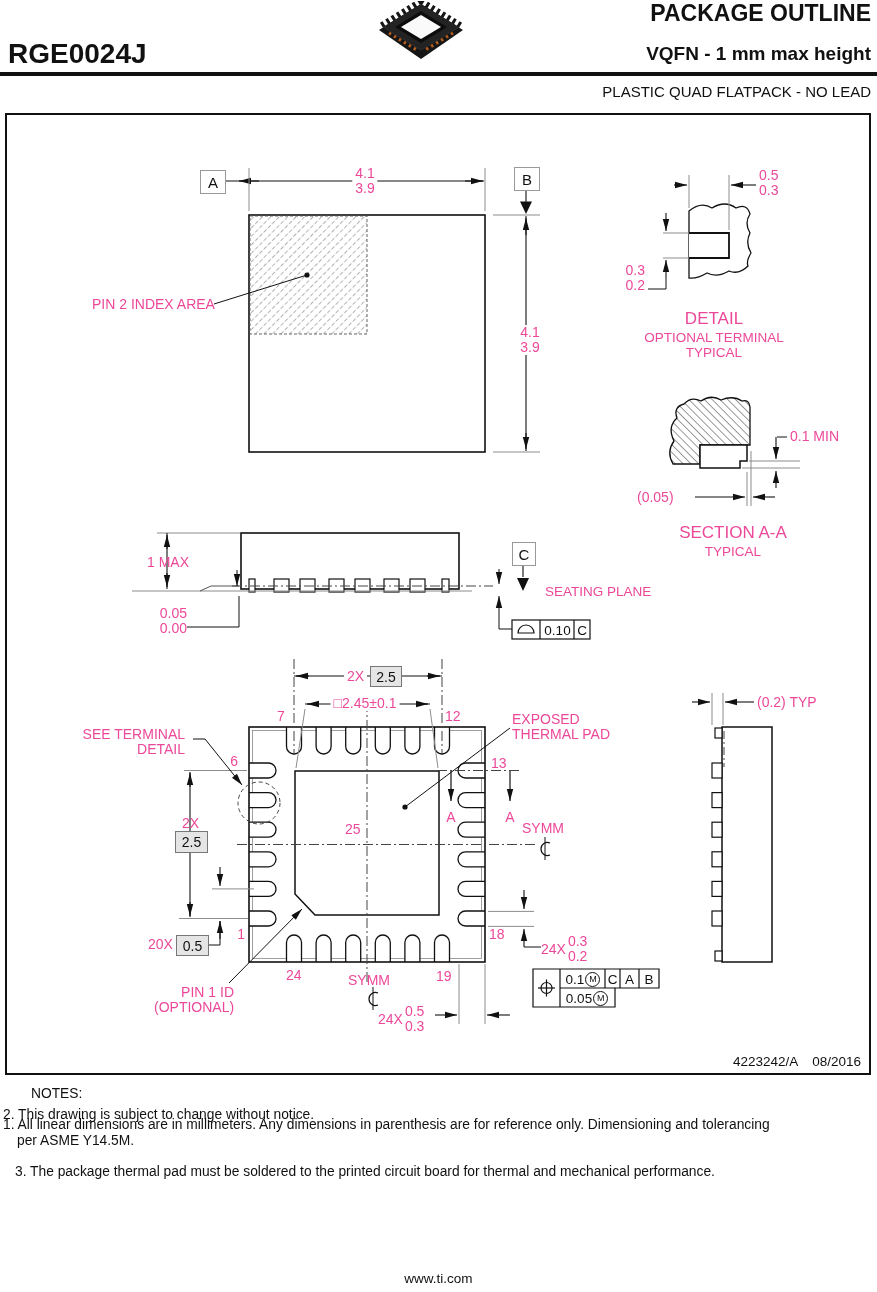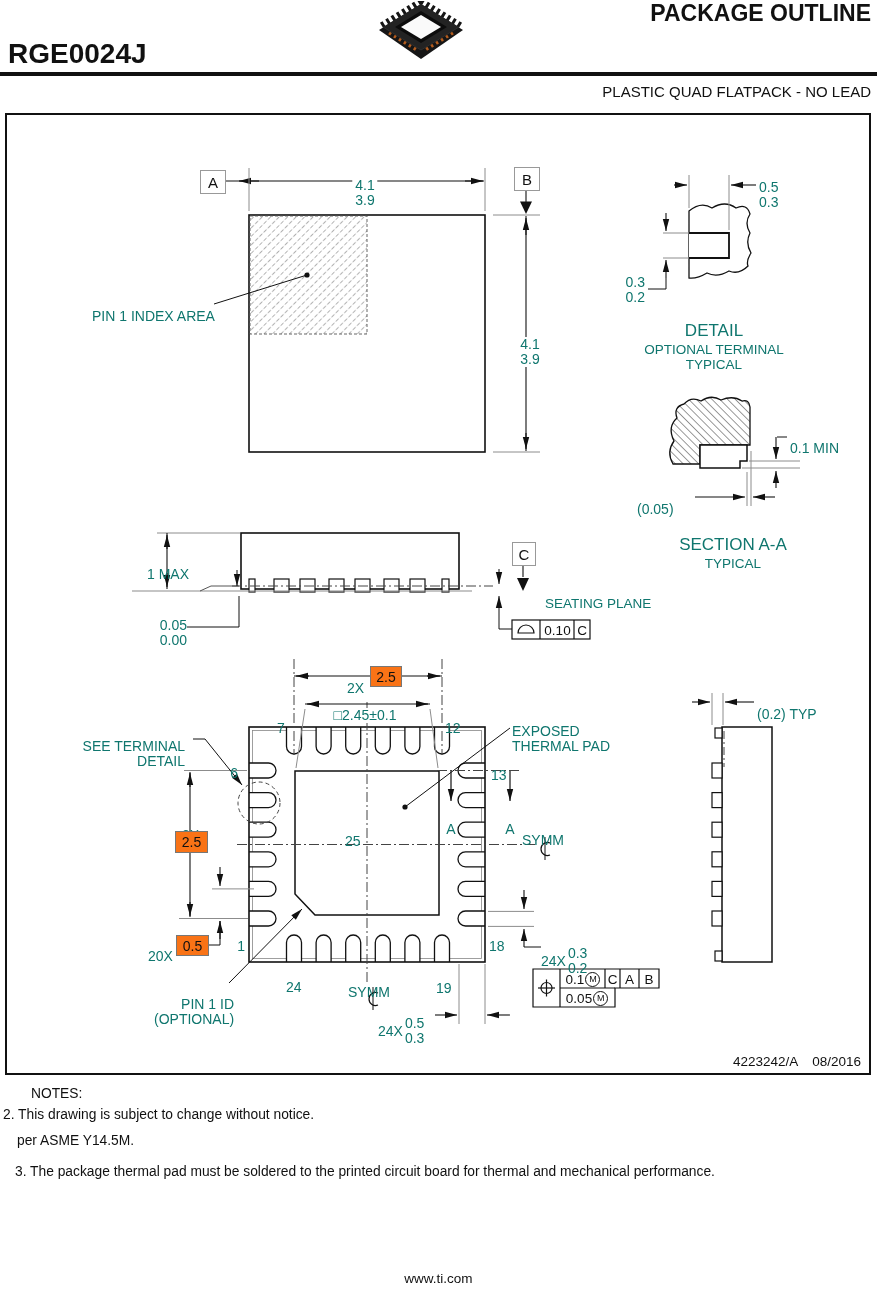--- a/index.html
+++ b/index.html
@@ -52,6 +52,7 @@
   </svg>
 
   <div id="hdr-title">PACKAGE OUTLINE</div>
+  <div id="hdr-sub">VQFN - 1 mm max height</div>
   <div id="hdr-rule"></div>
   <div id="hdr-type">PLASTIC QUAD FLATPACK - NO LEAD</div>
 

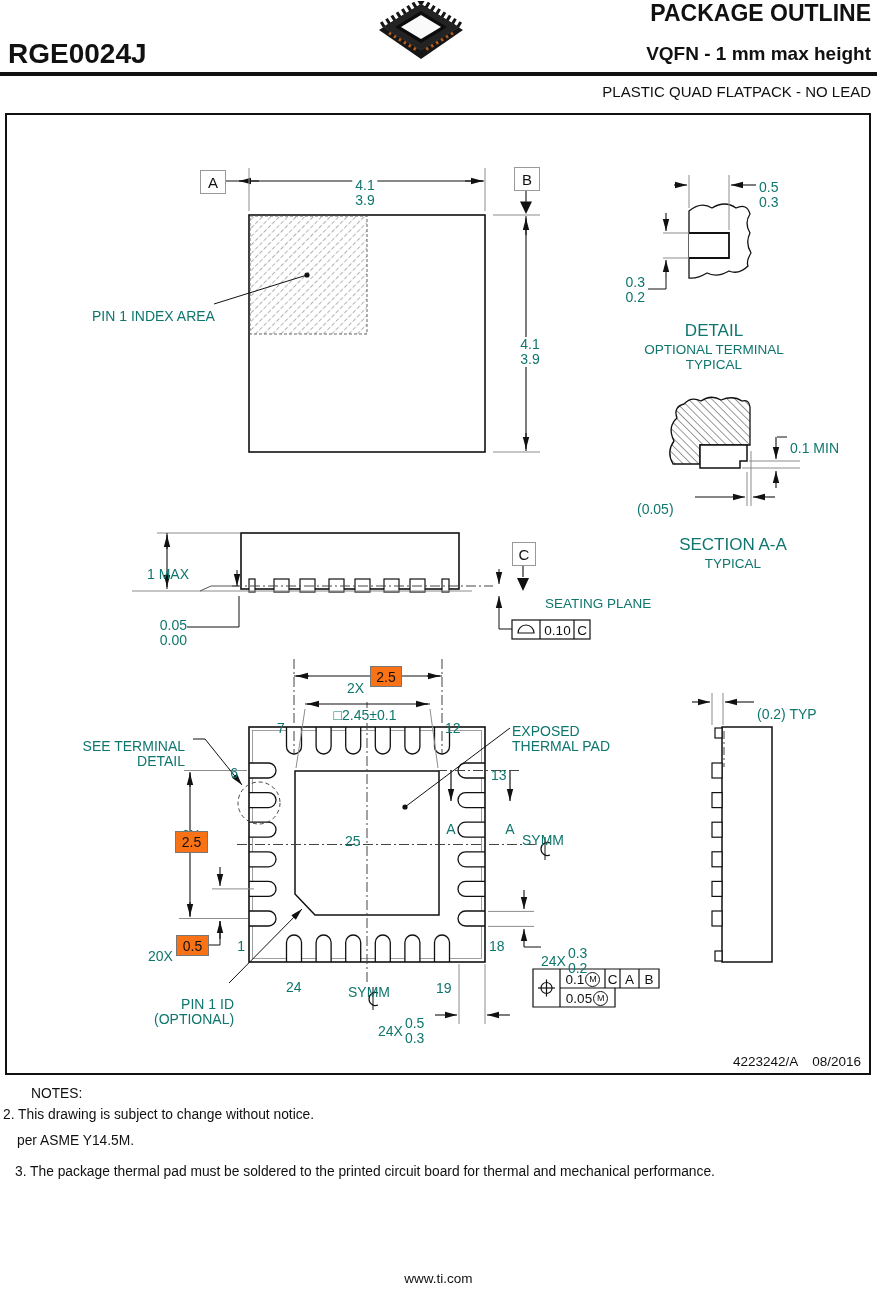--- a/index.html
+++ b/index.html
@@ -5,7 +5,7 @@
   html,body{margin:0;padding:0;background:#fff;}
   #page{position:relative;width:877px;height:1292px;background:#fff;overflow:hidden;
         font-family:"Liberation Sans","DejaVu Sans",sans-serif;color:#111;}
-  .lbl{position:absolute;font-size:14px;line-height:15px;white-space:nowrap;z-index:3;color:#0f766e;margin-top:12px;}
+  .lbl{position:absolute;font-size:14px;line-height:15px;white-space:nowrap;z-index:3;color:#ec4899;}
   .bg{background:#fff;padding:0 3px;}
   .ctr{transform:translate(-50%,-50%);text-align:center;}
   .ctrx{transform:translateX(-50%);text-align:center;}

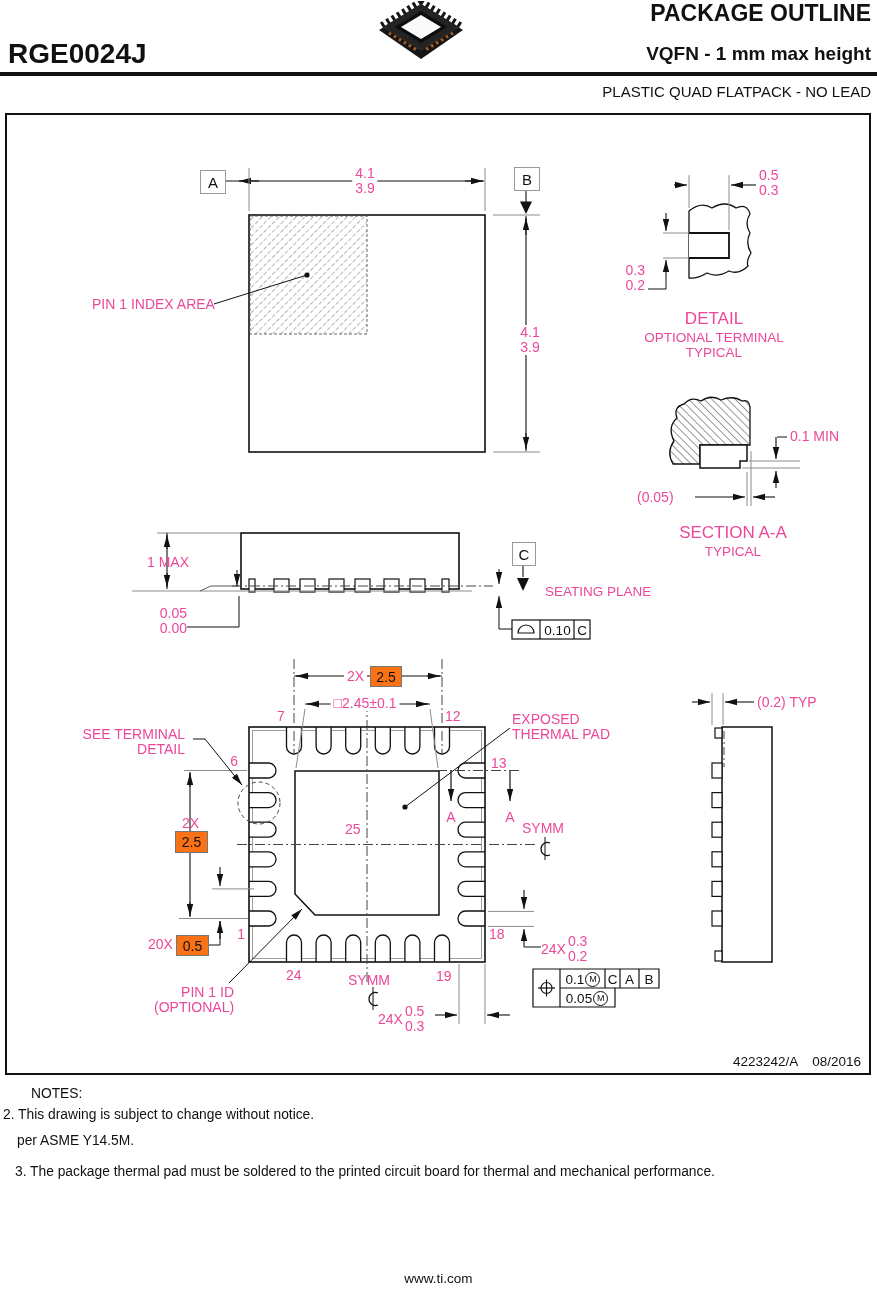--- a/index.html
+++ b/index.html
@@ -285,7 +285,7 @@
       <div>4.1</div>
       <div>3.9</div>
     </div>
-    <div class="lbl rt" style="left:85px;top:182px;width:120px;">PIN 1 INDEX AREA</div>
+    <div class="lbl rt" style="left:85px;top:182px;width:120px;">PIN 2 INDEX AREA</div>
 
     <div class="lbl vstack" style="left:752px;top:53px;">
       <div>0.5</div>

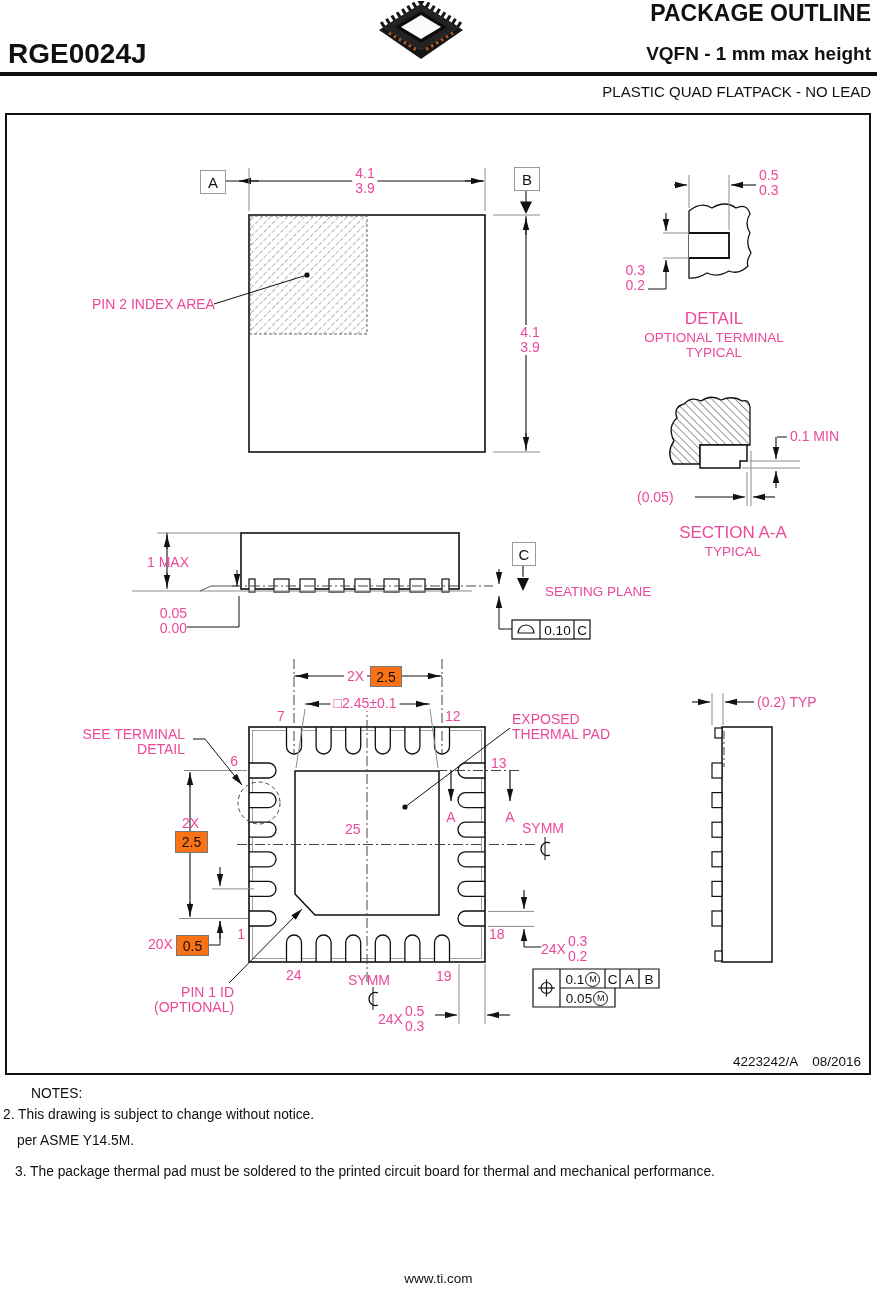--- a/index.html
+++ b/index.html
@@ -13,7 +13,7 @@
   .vstack div{line-height:15px;}
   .datum{position:absolute;z-index:3;border:1.5px solid #999;background:#fff;display:flex;
          align-items:center;justify-content:center;font-size:15px;font-weight:400;}
-  .boxdim{position:absolute;z-index:3;border:1.3px solid #777;background:#f97316;display:flex;
+  .boxdim{position:absolute;z-index:3;border:1.3px solid #777;background:#e5e5e5;display:flex;
           align-items:center;justify-content:center;font-size:14px;}
   .flexdim{display:flex;align-items:center;gap:2px;}
   .circM{display:inline-flex;align-items:center;justify-content:center;width:13px;height:13px;

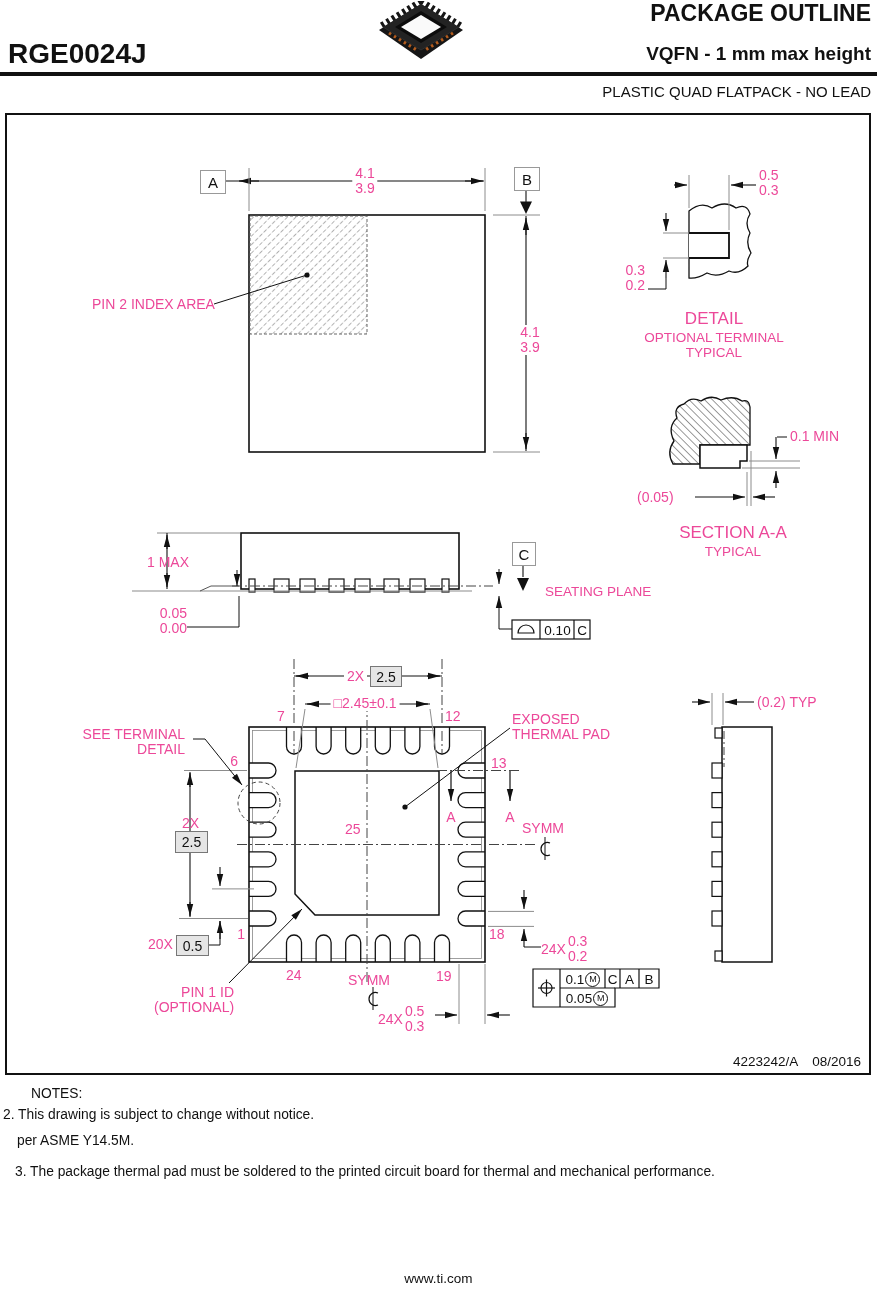--- a/index.html
+++ b/index.html
@@ -384,6 +384,7 @@
   </div>
 
   <div class="note" style="top:1086px;margin-left:28px;">NOTES:</div>
+  <div class="note" style="top:1117px;">1. All linear dimensions are in millimeters. Any dimensions in parenthesis are for reference only. Dimensioning and tolerancing</div>
   <div class="note" style="top:1133px;left:17px;">per ASME Y14.5M.</div>
   <div class="note" style="top:1107px;text-align:right;">2. This drawing is subject to change without notice.</div>
   <div class="note" style="top:1164px;margin-left:12px;">3. The package thermal pad must be soldered to the printed circuit board for thermal and mechanical performance.</div>

